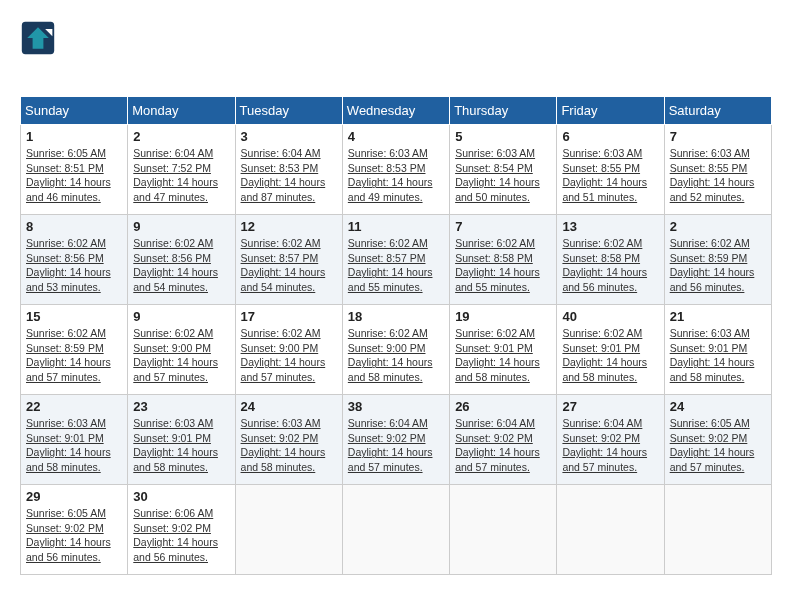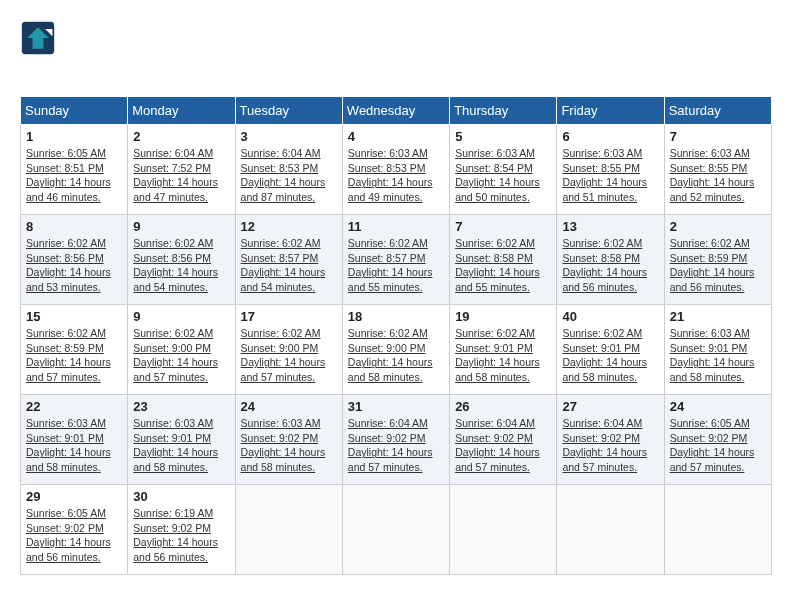--- a/index.html
+++ b/index.html
@@ -323,7 +323,7 @@
           </div>
         </td>
         <td>
-          <span class="day-num">31</span>
+          <span class="day-num">38</span>
           <div class="day-info">
             <div>Sunrise: 6:04 AM</div>
             <div>Sunset: 9:02 PM</div>

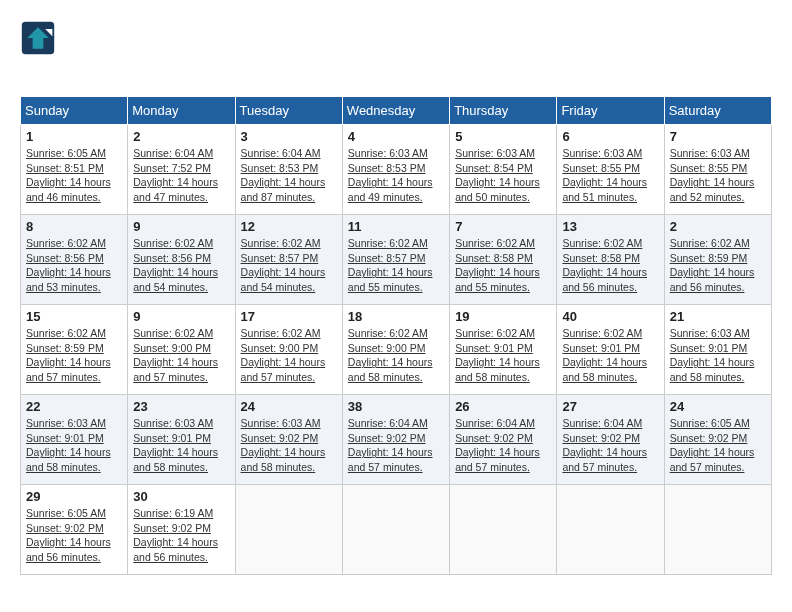--- a/index.html
+++ b/index.html
@@ -367,7 +367,7 @@
         <td>
           <span class="day-num">30</span>
           <div class="day-info">
-            <div>Sunrise: 6:19 AM</div>
+            <div>Sunrise: 6:06 AM</div>
             <div>Sunset: 9:02 PM</div>
             <div>Daylight: 14 hours and 56 minutes.</div>
           </div>

